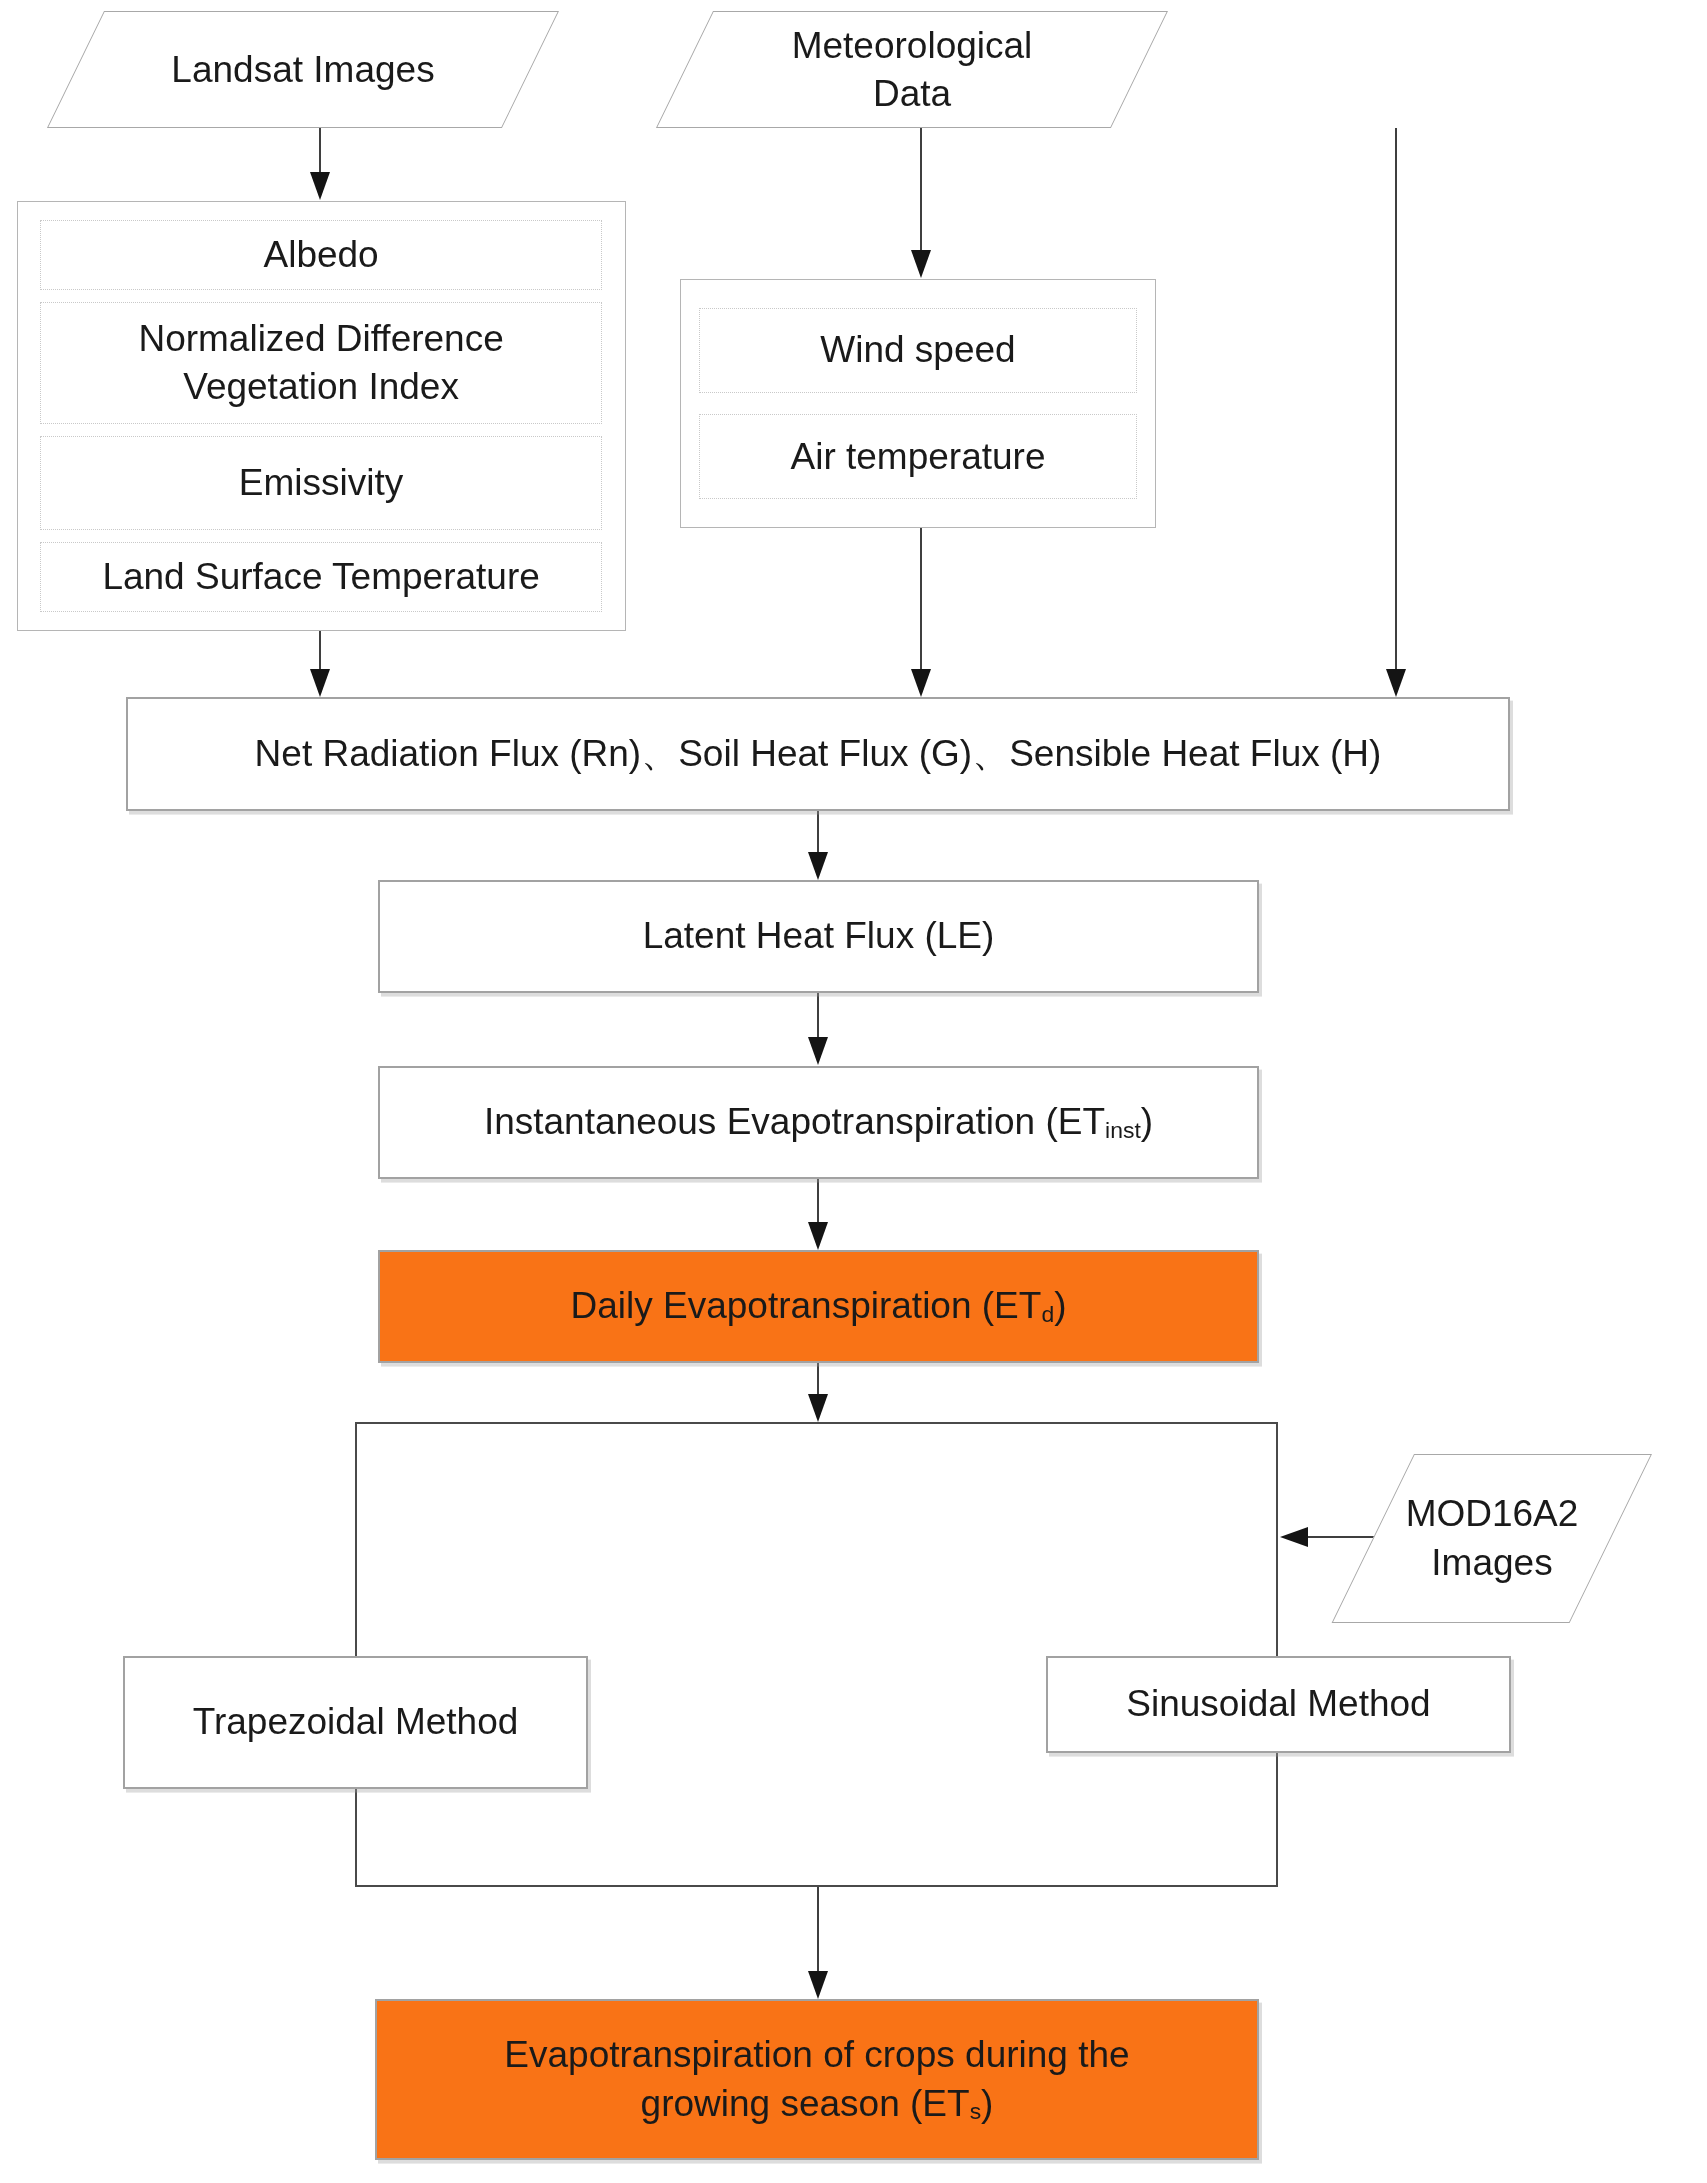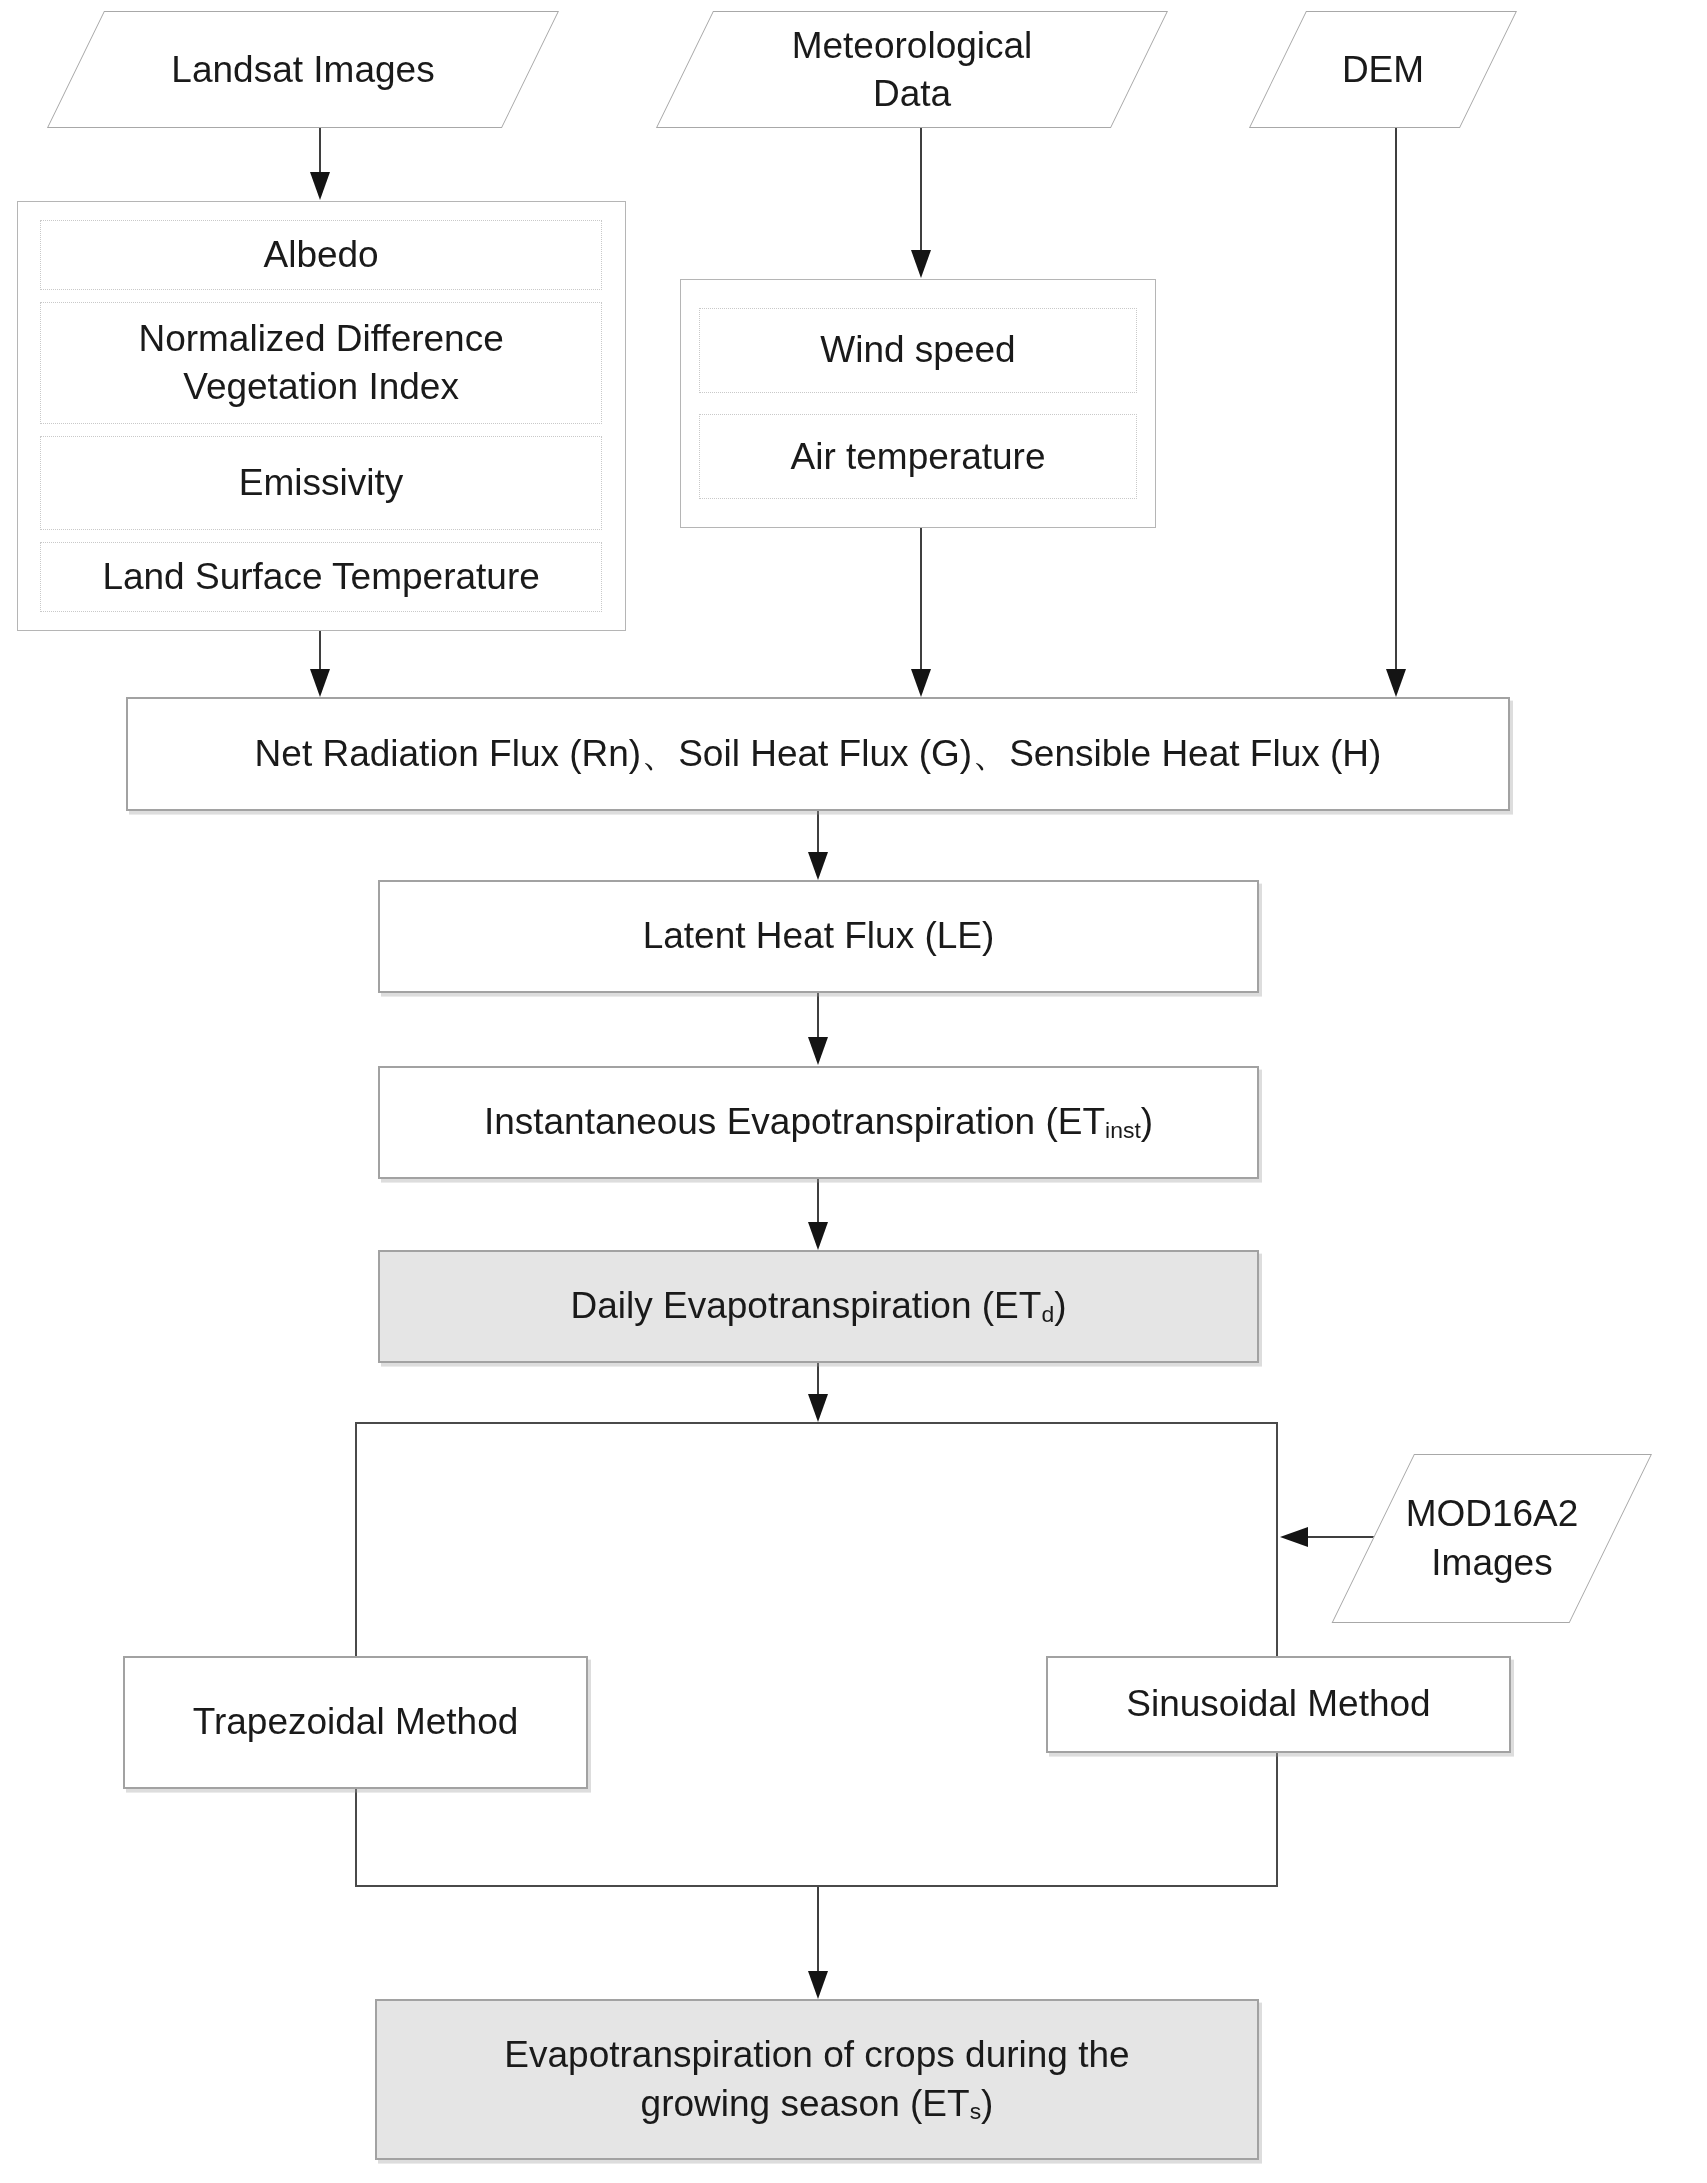--- a/index.html
+++ b/index.html
@@ -106,12 +106,6 @@
     </div>
   </div>
 
-  <div class="para" style="left:1249px;top:11.3px;width:268px;height:117px;--o:57px">
-    <div class="para-bg"></div>
-    <div class="para-label">
-      <span class="lbl">DEM</span>
-    </div>
-  </div>
 
   <div class="group group--landsat" style="left:16.6px;top:201px;width:609px;height:430px">
     <div class="dotted" style="height:70px">

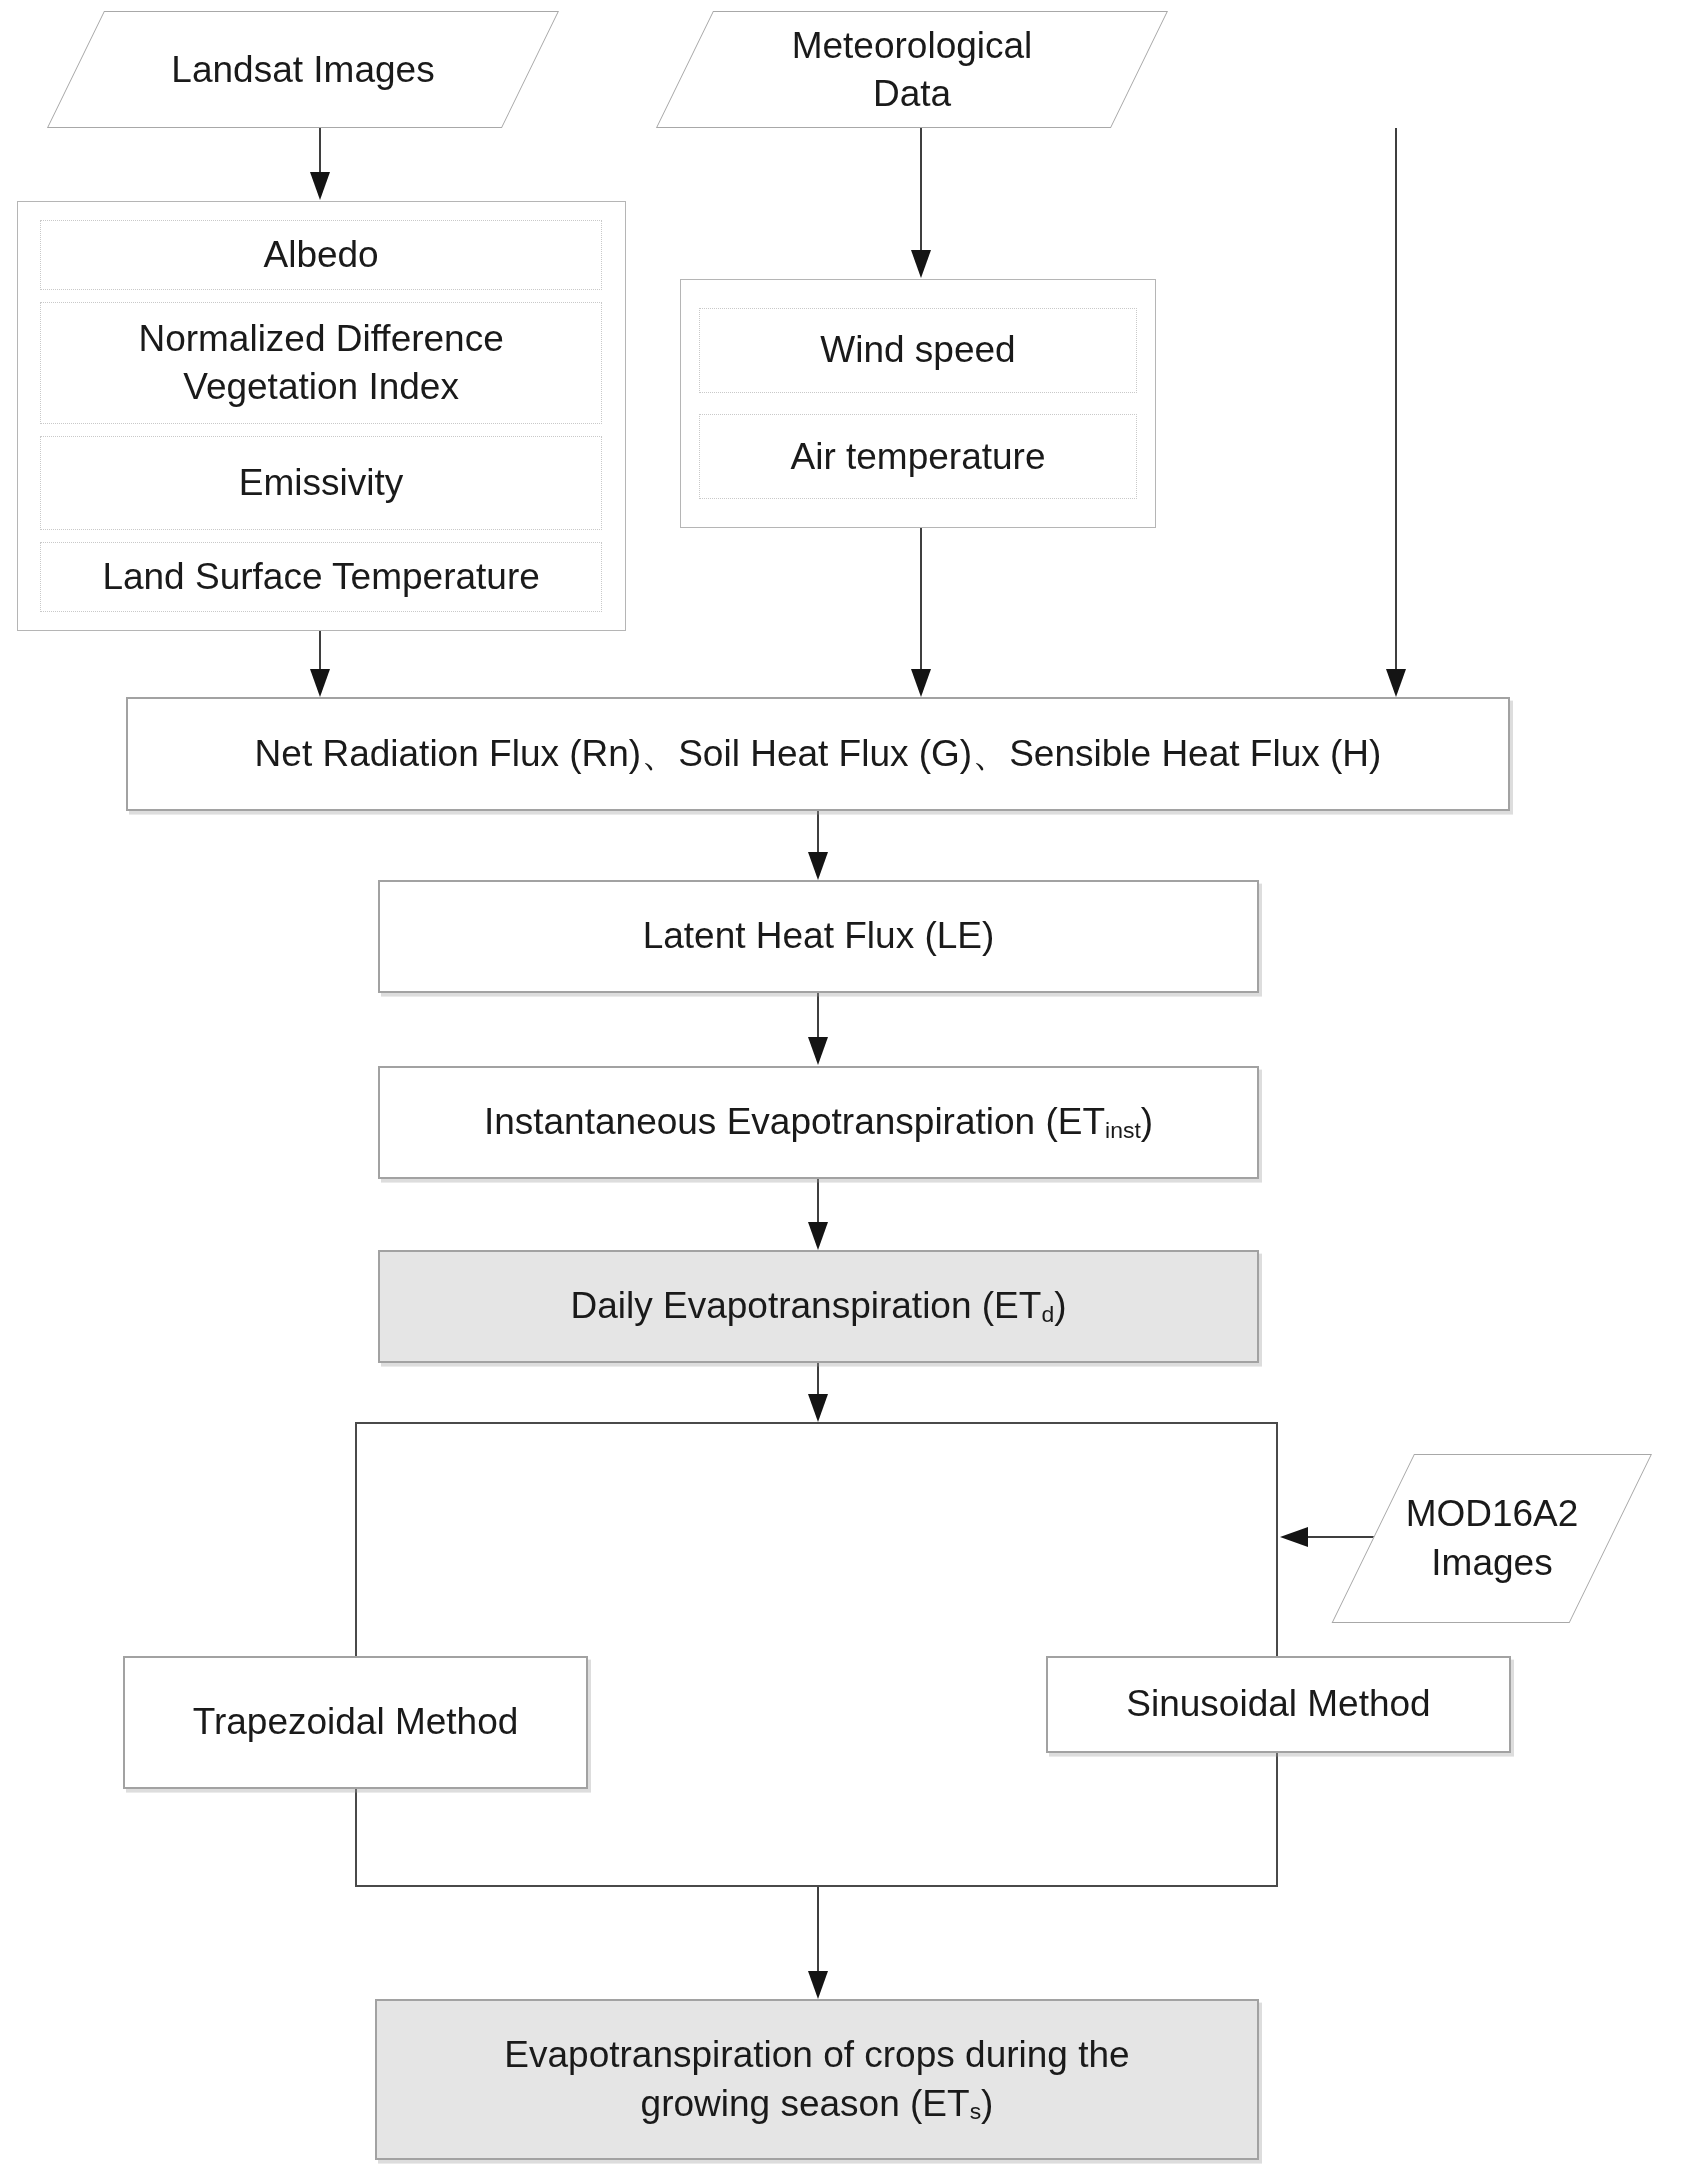--- a/index.html
+++ b/index.html
@@ -23,7 +23,7 @@
     text-align:center;
     z-index:3;
   }
-  .box--blue{background:#e5e5e5;}
+  .box--blue{background:#f97316;}
   .lbl{display:block;line-height:1.3;}
   .subscript{font-size:0.62em;position:relative;top:0.14em;letter-spacing:0;}
   

